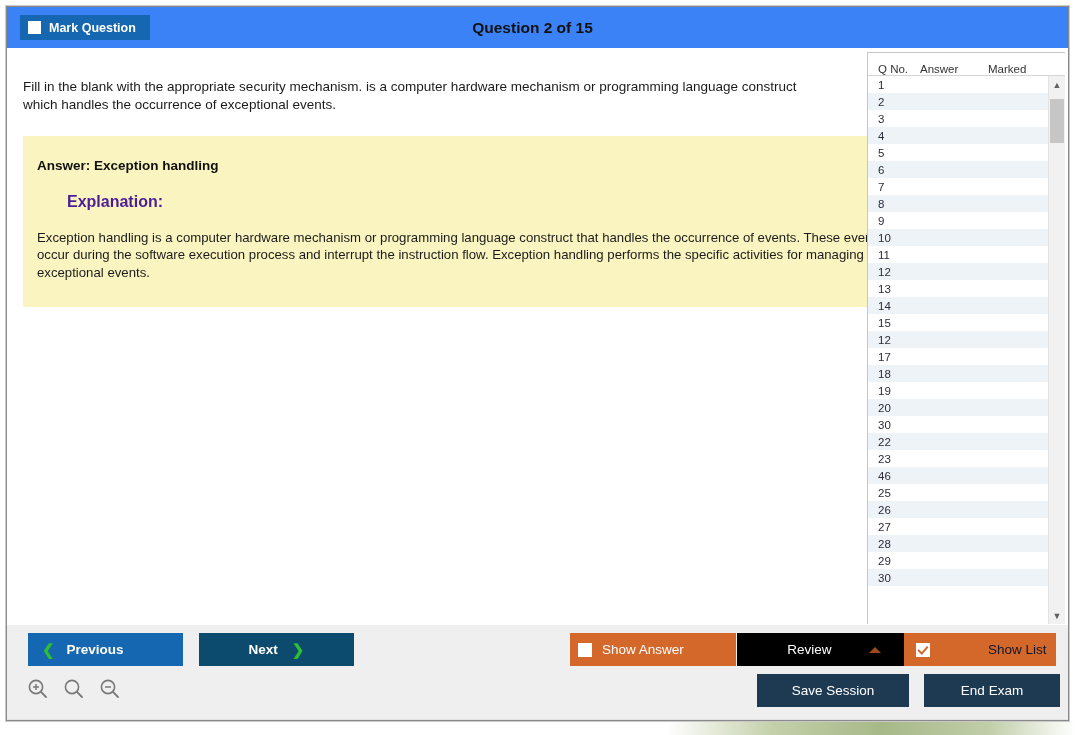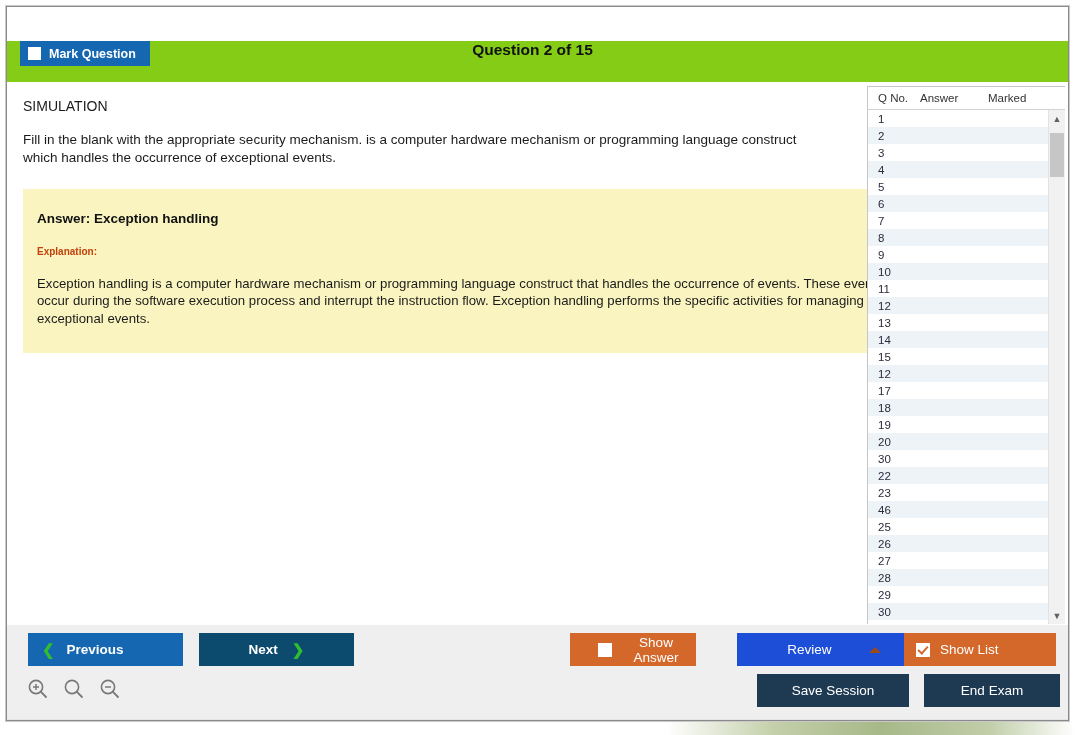--- a/index.html
+++ b/index.html
@@ -65,11 +65,10 @@
   
   #toolbar {
     height: 41px;
-    background: #84cc16;
-    display: flex; align-items: flex-start;
+    background: #3b82f6;
+    display: flex; align-items: center;
     flex: 0 0 auto;
     position: relative;
-    margin-top: 34px;
   }
   #mark-question {
     margin-left: 13px;

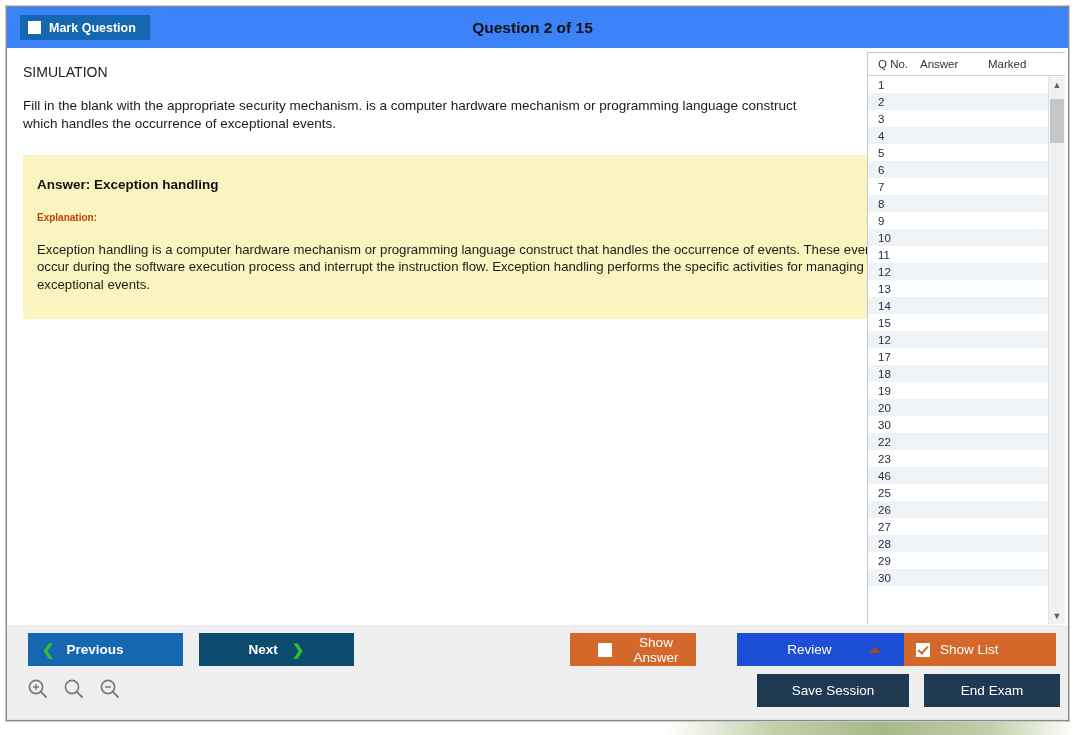--- a/index.html
+++ b/index.html
@@ -341,7 +341,6 @@
   <div id="body-split">
 
     <div id="content-pane">
-      <div id="sim-label">SIMULATION</div>
       <div id="question-text">Fill in the blank with the appropriate security mechanism. is a computer hardware mechanism or programming language construct which handles the occurrence of exceptional events.</div>
 
       <div id="answer-box">

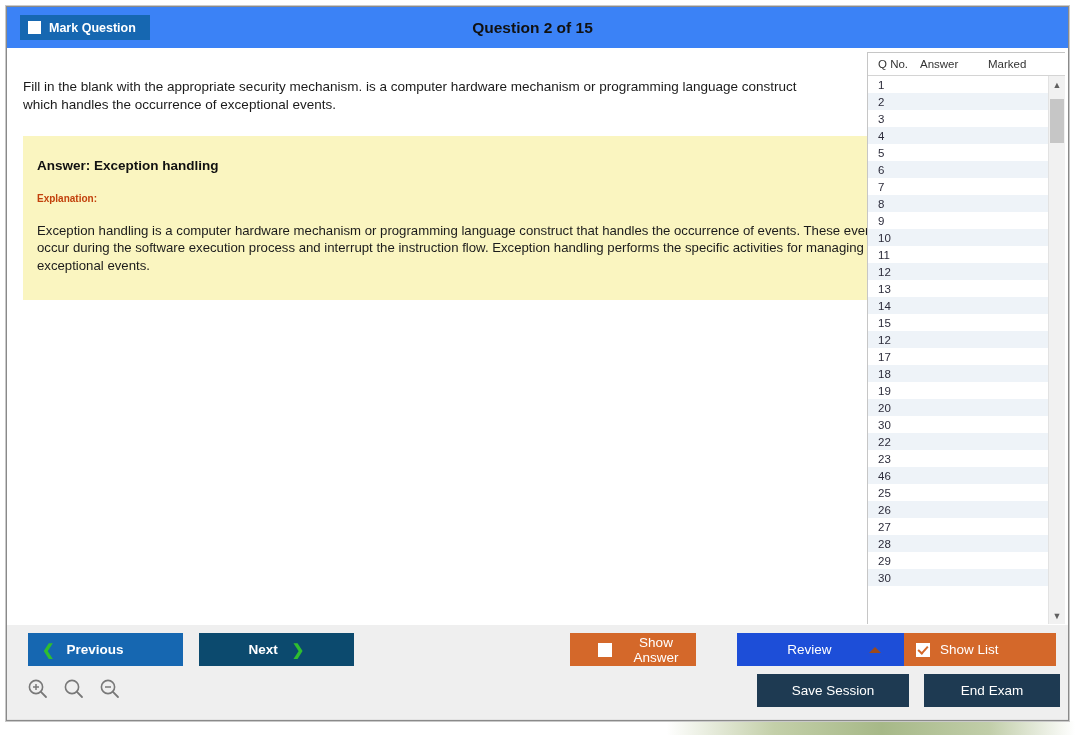--- a/index.html
+++ b/index.html
@@ -160,7 +160,7 @@
     flex: 0 0 auto;
     background: #ffffff;
     border-bottom: 1px solid #d4d4d4;
-    align-items: center;
+    align-items: flex-end;
     font-size: 11.5px;
     color: #333333;
   }

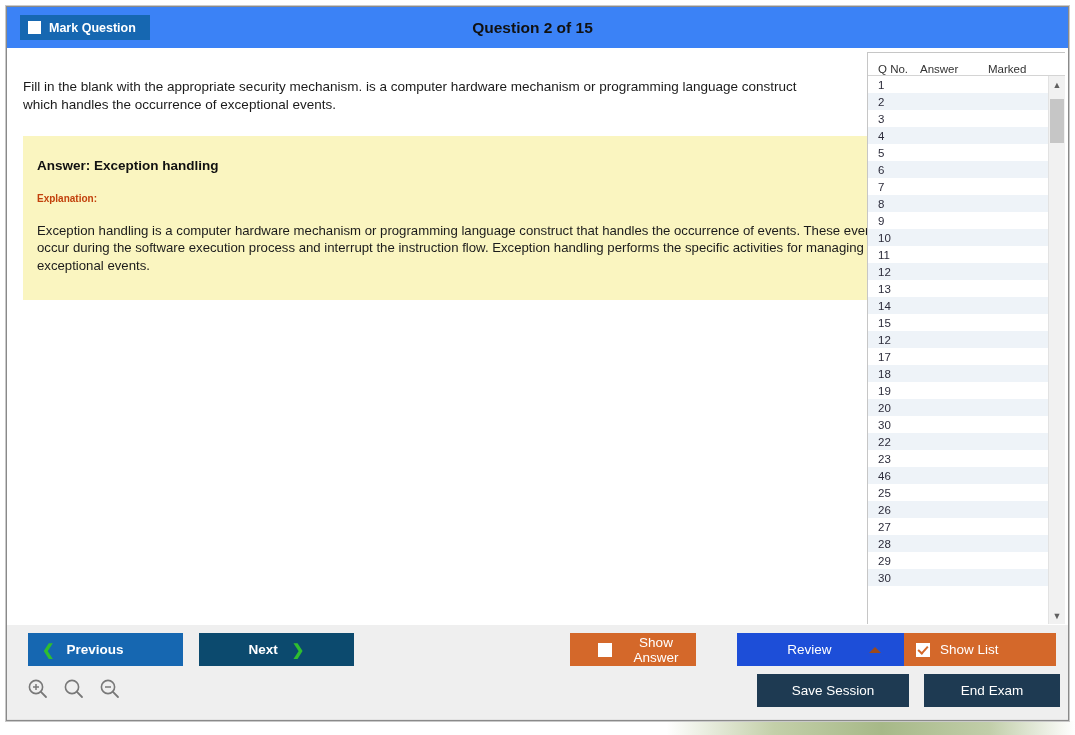--- a/index.html
+++ b/index.html
@@ -136,8 +136,9 @@
     margin-bottom: 20px;
   }
   #explanation-label {
-    font-size: 10px; font-weight: bold; color: #c2410c;
+    font-size: 16px; font-weight: bold; color: #4c1d95;
     margin-bottom: 18px;
+    margin-left: 30px;
   }
   #explanation-text {
     font-size: 13.2px; color: #1b1b1b; line-height: 1.33;

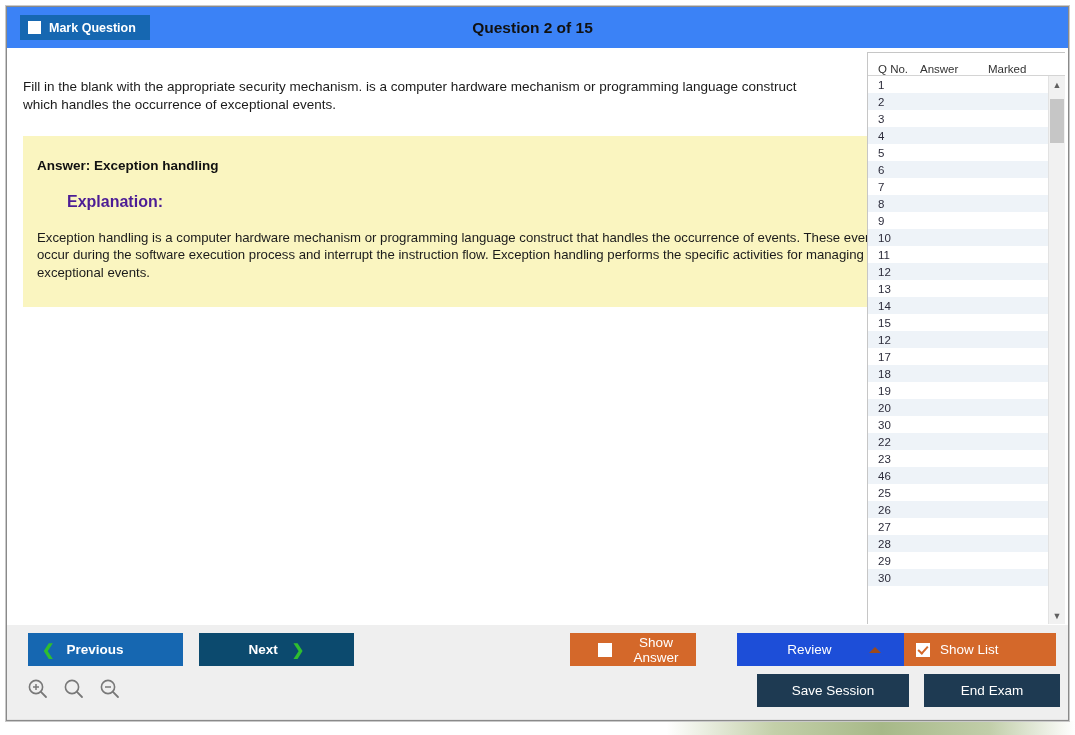--- a/index.html
+++ b/index.html
@@ -254,9 +254,9 @@
   #btn-next .chev { color: #2fbe2f; font-size: 15px; font-weight: bold; }
 
   #btn-show-answer {
-    left: 563px; width: 126px;
+    left: 563px; width: 166px;
     background: #d4682a; color: #ffffff;
-    padding-left: 28px; font-weight: normal;
+    padding-left: 8px; font-weight: normal;
   }
   #btn-show-answer .cb {
     width: 14px; height: 14px; background: #ffffff; margin-right: 10px; flex: 0 0 auto;

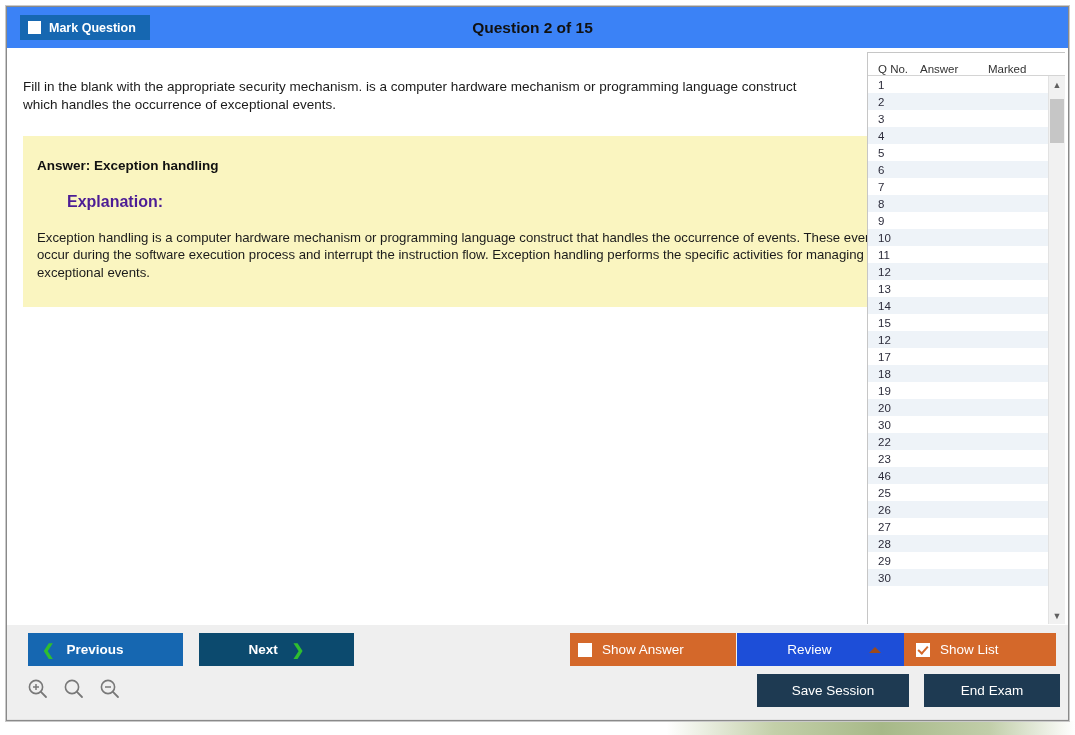--- a/index.html
+++ b/index.html
@@ -263,7 +263,7 @@
   }
   #btn-review {
     left: 730px; width: 172px;
-    background: #1d4ed8; color: #ffffff;
+    background: #000000; color: #ffffff;
     padding-left: 13px; font-weight: normal;
   }
   #btn-review .lbl { flex: 1 1 auto; }

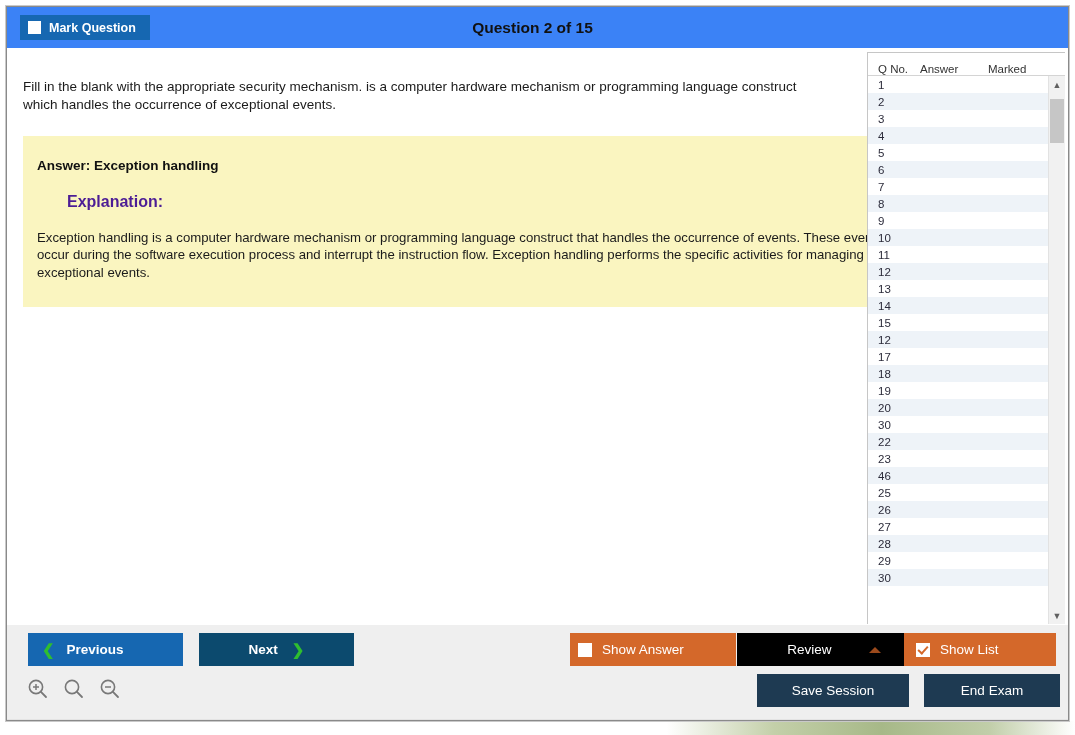--- a/index.html
+++ b/index.html
@@ -276,8 +276,8 @@
   }
   #btn-show-list {
     left: 897px; width: 152px;
-    background: #d4682a; color: #ffffff;
-    padding-left: 12px; font-weight: normal;
+    background: #d4682a; color: #0f172a;
+    padding-left: 12px; font-weight: normal; gap: 48px;
   }
   #btn-show-list .cbx {
     width: 14px; height: 14px; background: #ffffff; margin-right: 10px;

